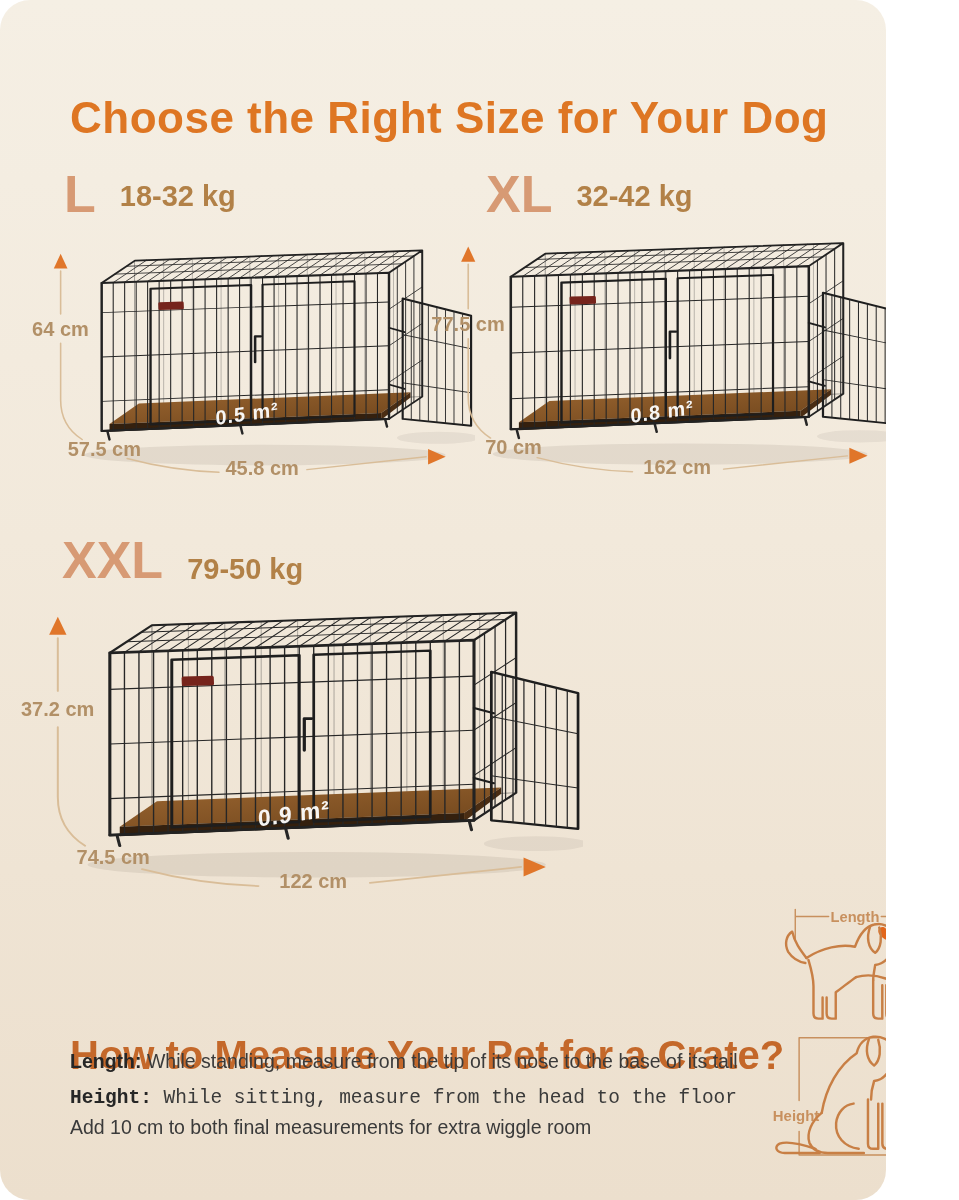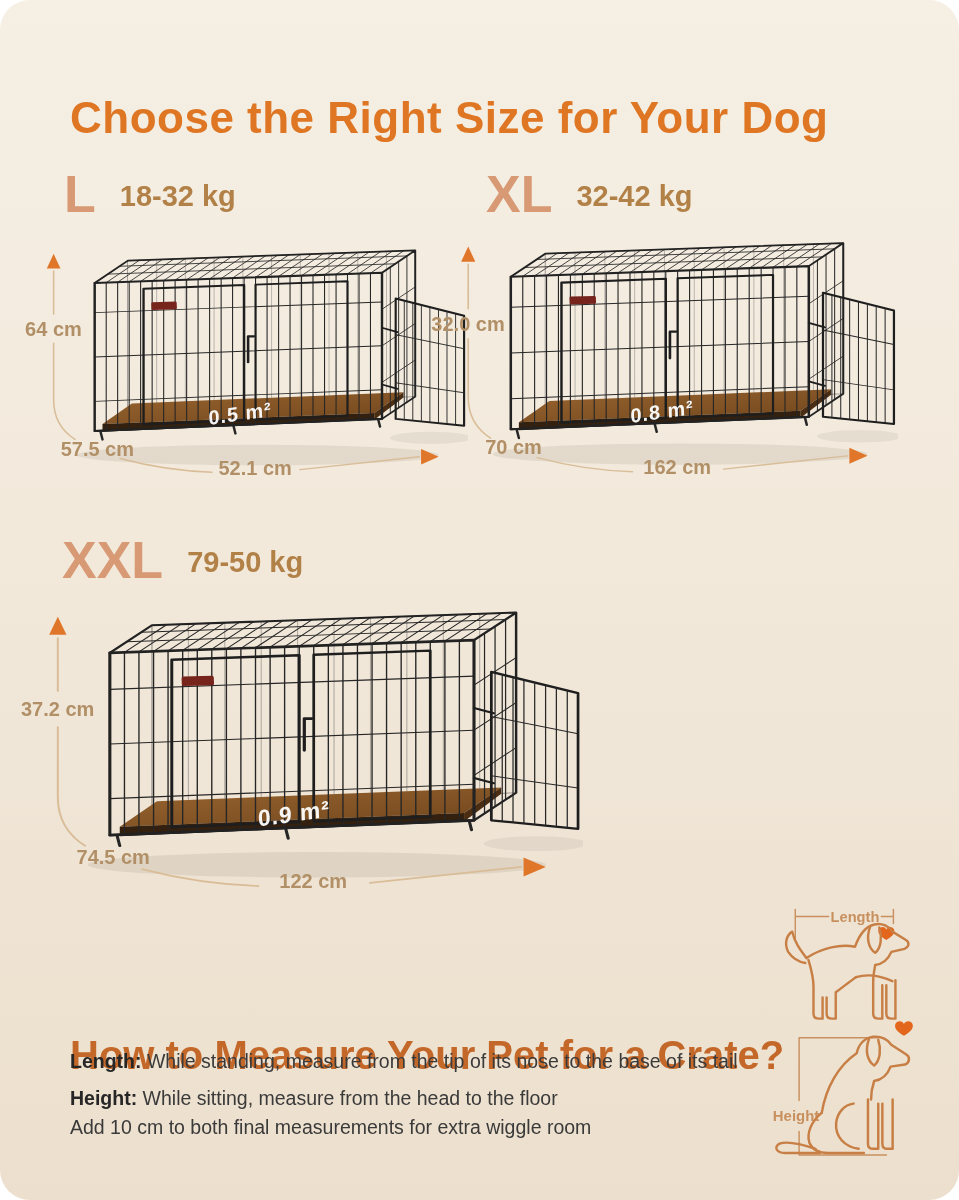--- a/index.html
+++ b/index.html
@@ -4,7 +4,7 @@
 <style>
   html,body{margin:0;padding:0;background:#ffffff;}
   body{font-family:"Liberation Sans","DejaVu Sans",sans-serif;}
-  .canvas{position:relative;width:959px;height:1200px;background:#ffffff;overflow:hidden;}
+  .canvas{position:relative;width:886px;height:1200px;background:#ffffff;overflow:hidden;}
   .card{position:absolute;inset:0;border-radius:30px;
         background:linear-gradient(180deg,#f5efe4 0%,#f2e9db 45%,#ecdfcd 100%);}
   .page-title{position:absolute;left:70px;top:64px;font-size:44px;font-weight:800;

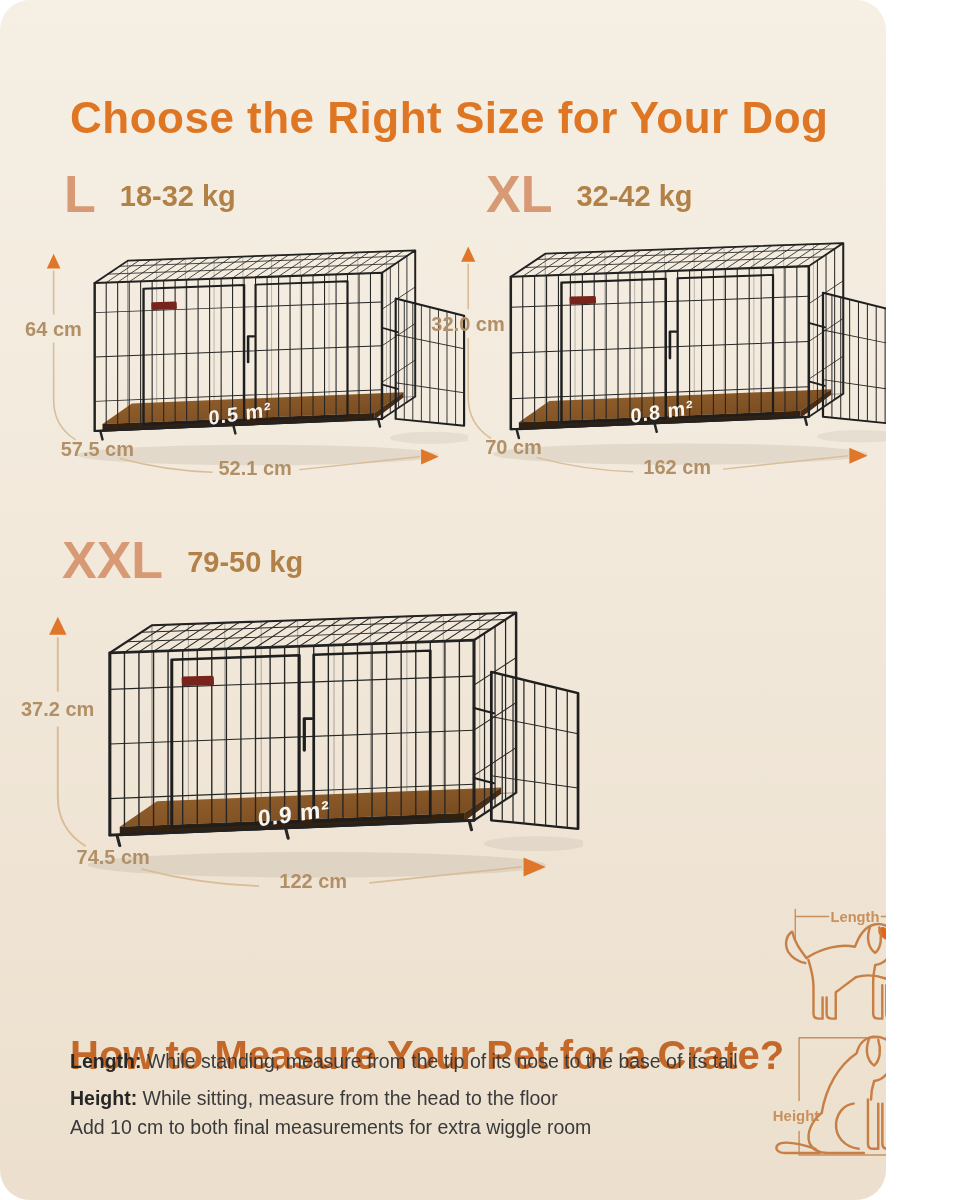--- a/index.html
+++ b/index.html
@@ -16,7 +16,7 @@
   .size-letter{font-size:52px;line-height:1;font-weight:800;color:#d79a74;}
   .weight{font-size:29px;font-weight:600;color:#b28147;padding-top:4px;}
   .crate-block{position:absolute;}
-  .crate-block.size-l{left:38px;top:228px;width:430px;height:258px;}
+  .crate-block.size-l{left:45px;top:228px;width:430px;height:258px;}
   .crate-block.size-xl{left:452px;top:220px;width:446px;height:266px;}
   .crate-block.size-xxl{left:38px;top:585px;width:545px;height:318px;}
   .crate-art{position:absolute;inset:0;width:100%;height:100%;}

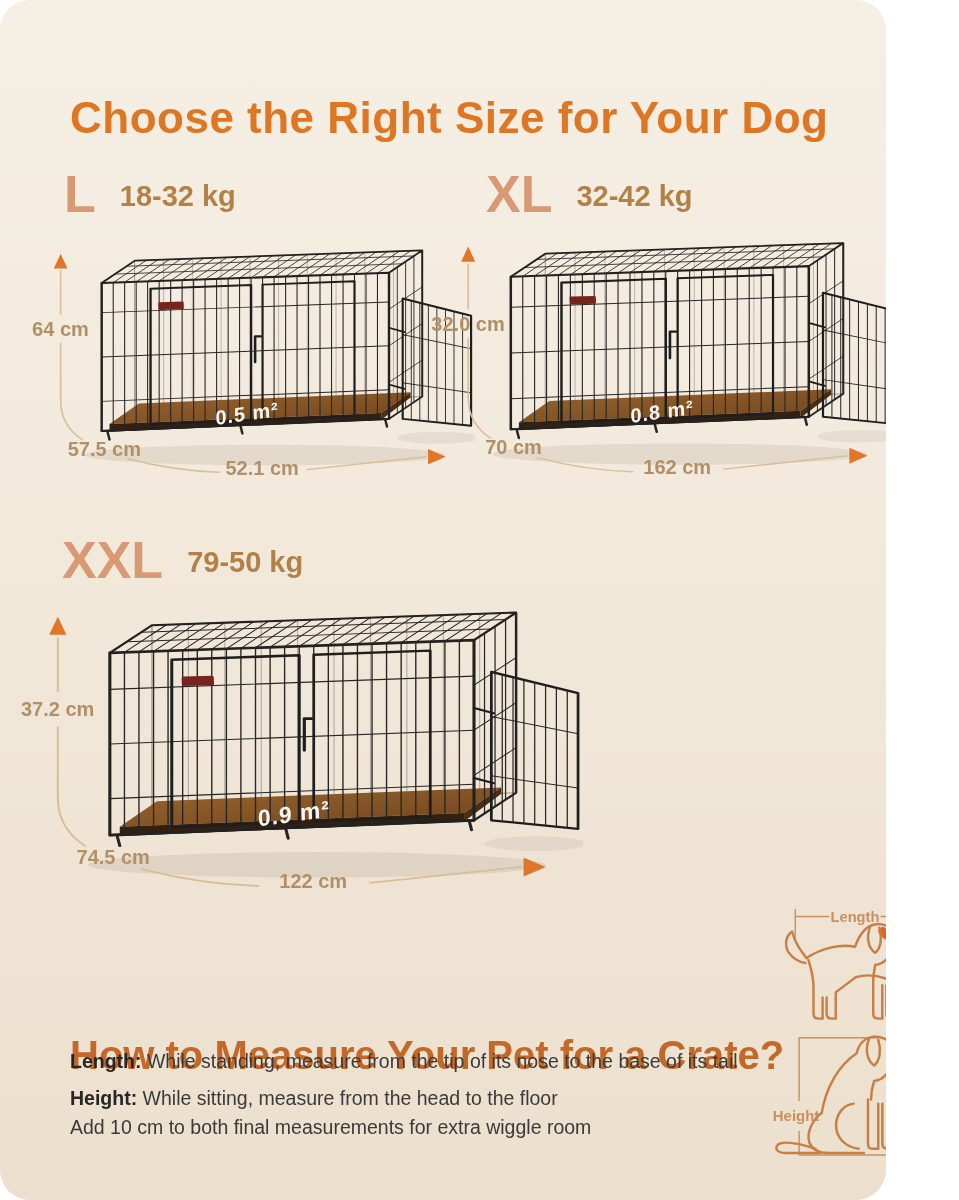--- a/index.html
+++ b/index.html
@@ -130,7 +130,7 @@
     <svg class="crate-art" viewBox="0 0 440 300" preserveAspectRatio="none">
         <use href="#crate-symbol"></use>
       </svg>
-    <span class="dim dim-height">32.0 cm</span>
+    <span class="dim dim-height">77.5 cm</span>
     <span class="dim dim-depth">70 cm</span>
     <span class="dim dim-width">162 cm</span>
     <span class="area">0.8 m²</span>

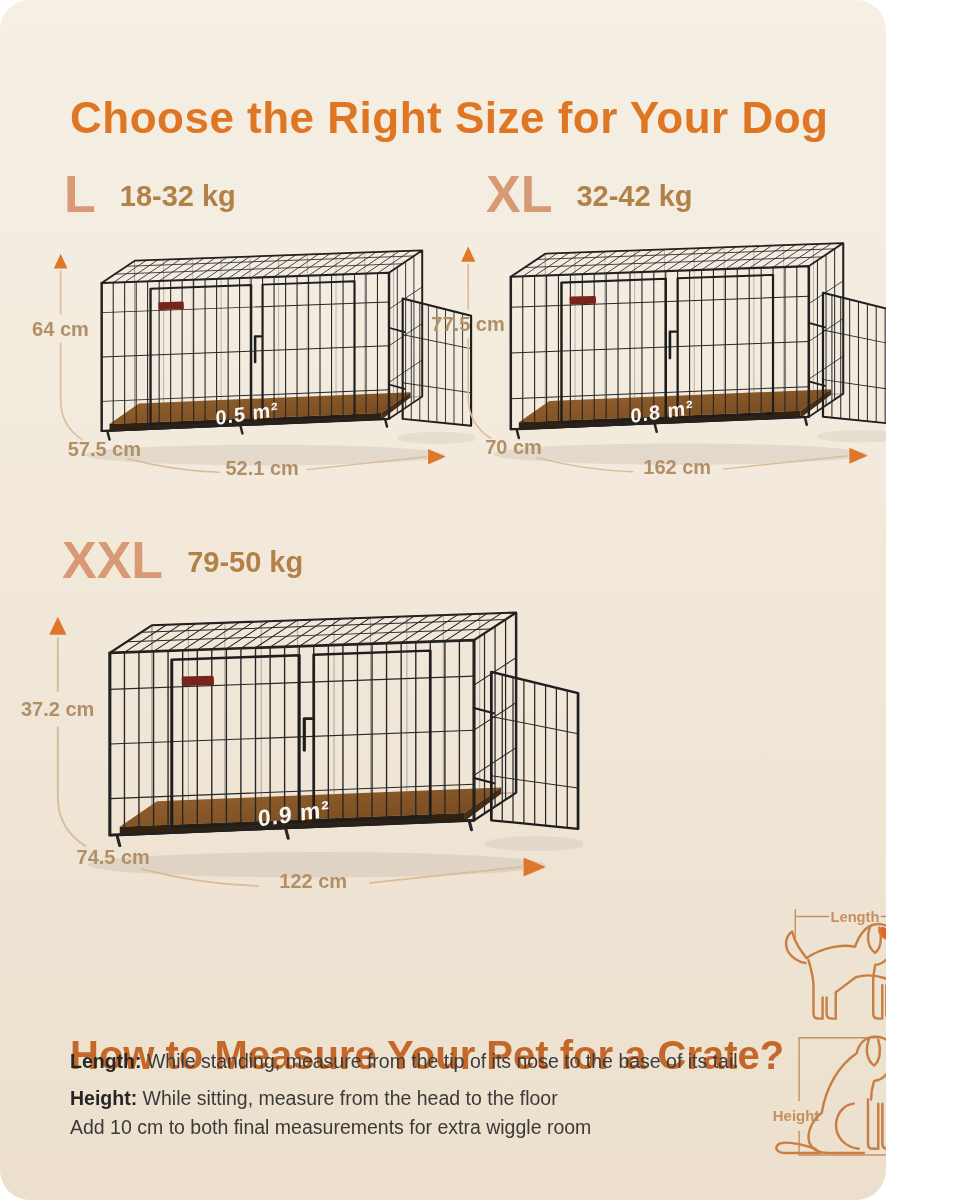--- a/index.html
+++ b/index.html
@@ -122,7 +122,7 @@
       </svg>
     <span class="dim dim-height">64 cm</span>
     <span class="dim dim-depth">57.5 cm</span>
-    <span class="dim dim-width">52.1 cm</span>
+    <span class="dim dim-width">45.8 cm</span>
     <span class="area">0.5 m²</span>
   </div>
 

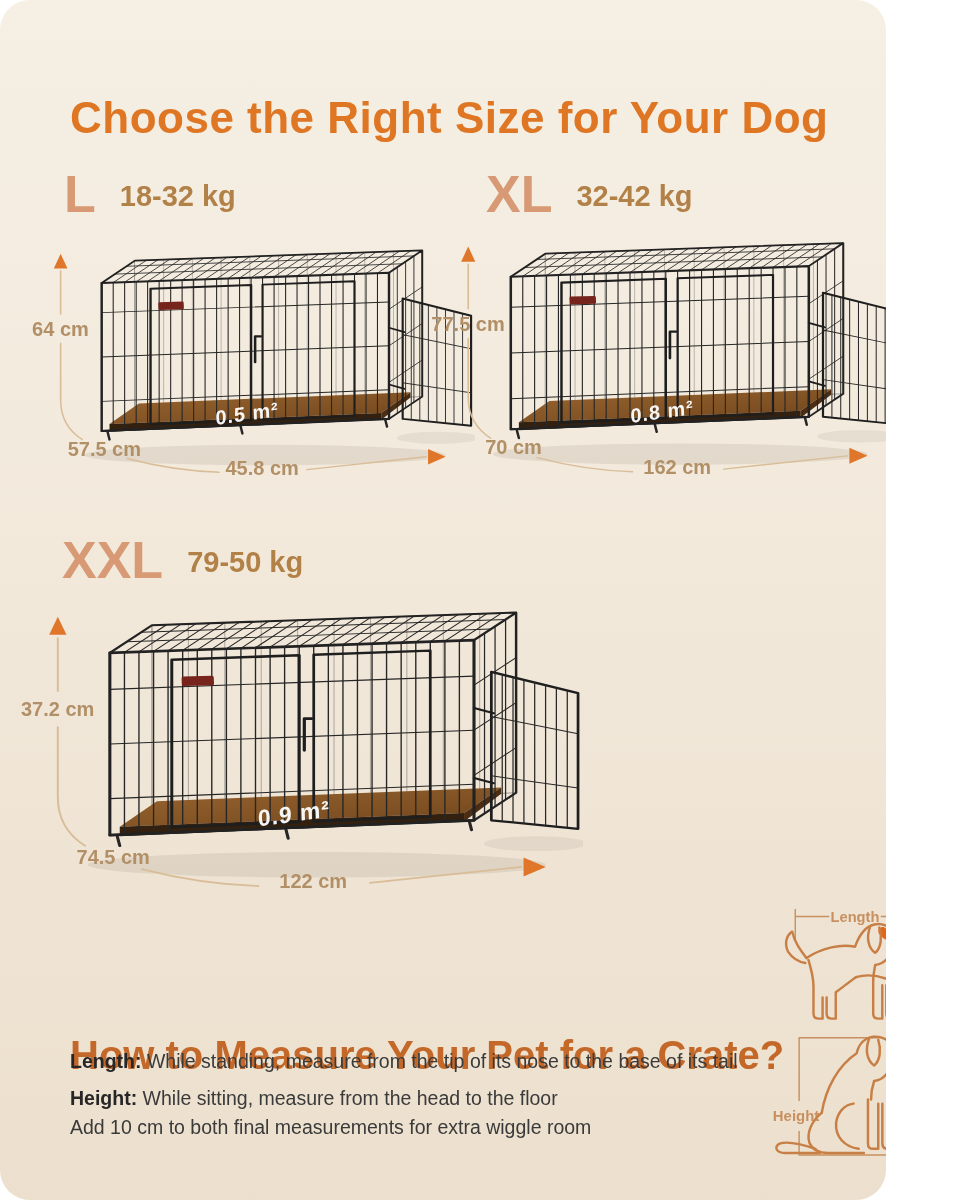--- a/index.html
+++ b/index.html
@@ -12,7 +12,7 @@
   .size-row{position:absolute;display:flex;align-items:center;gap:24px;}
   .size-row.l{left:64px;top:168px;}
   .size-row.xl{left:486px;top:168px;}
-  .size-row.xxl{left:62px;top:534px;}
+  .size-row.xxl{left:62px;top:534px;align-items:flex-end;}
   .size-letter{font-size:52px;line-height:1;font-weight:800;color:#d79a74;}
   .weight{font-size:29px;font-weight:600;color:#b28147;padding-top:4px;}
   .crate-block{position:absolute;}

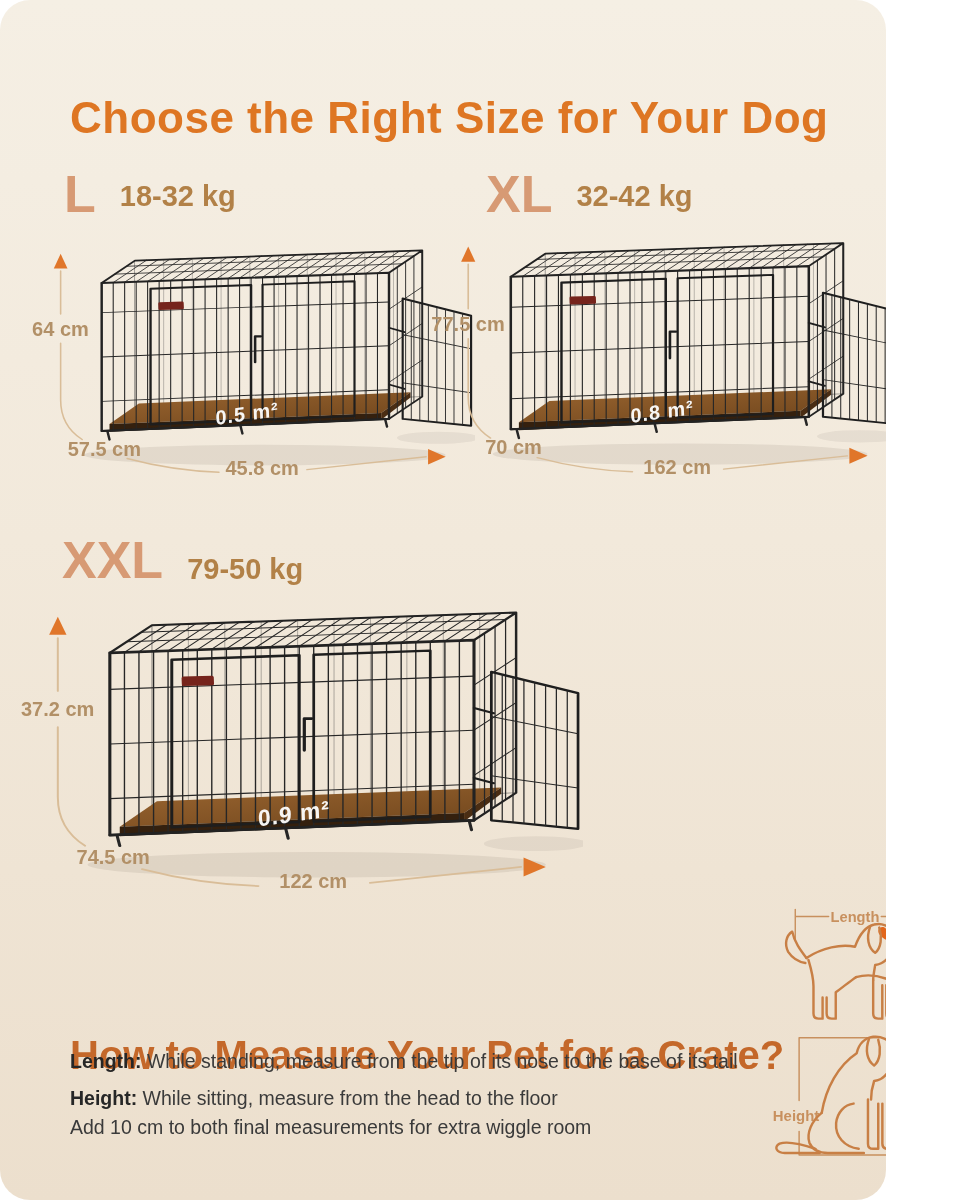--- a/index.html
+++ b/index.html
@@ -33,7 +33,7 @@
                  color:#c4682a;white-space:nowrap;}
   .measure-text{position:absolute;left:70px;top:1048px;font-size:19.5px;color:#3a3a3a;}
   .measure-text p{margin:0 4px 11px 0;white-space:nowrap;line-height:1.35;}
-  .measure-text p.tight{margin-bottom:2px;}
+  .measure-text p.tight{margin-bottom:2px;font-family:Liberation Mono, monospace;}
   .bold-label{font-weight:700;color:#262626;}
   .dog-standing{position:absolute;left:772px;top:893px;width:172px;height:142px;}
   .dog-sitting{position:absolute;left:758px;top:1012px;width:185px;height:175px;}

